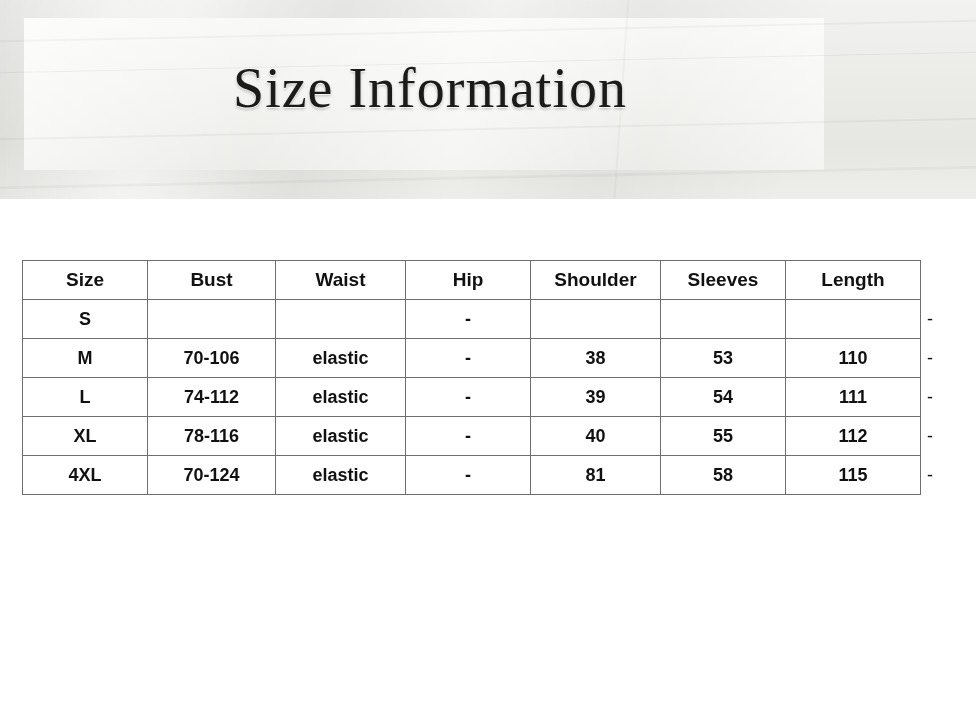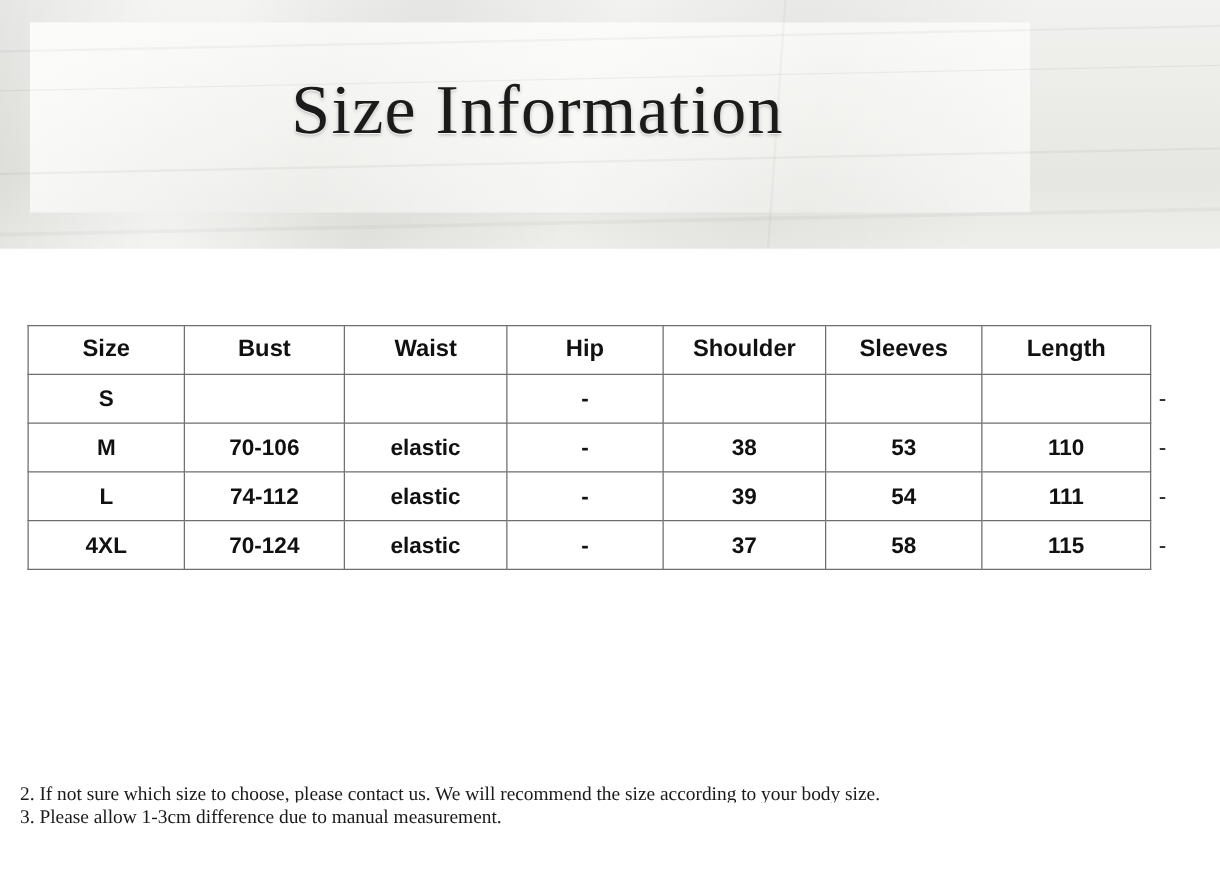--- a/index.html
+++ b/index.html
@@ -244,6 +244,16 @@
           <td class="extra">-</td>
         </tr>
         <tr>
+          <td>XL</td>
+          <td>78-116</td>
+          <td>elastic</td>
+          <td>-</td>
+          <td>40</td>
+          <td>55</td>
+          <td>112</td>
+          <td class="extra">-</td>
+        </tr>
+        <tr>
           <td>4XL</td>
           <td>70-124</td>
           <td>elastic</td>

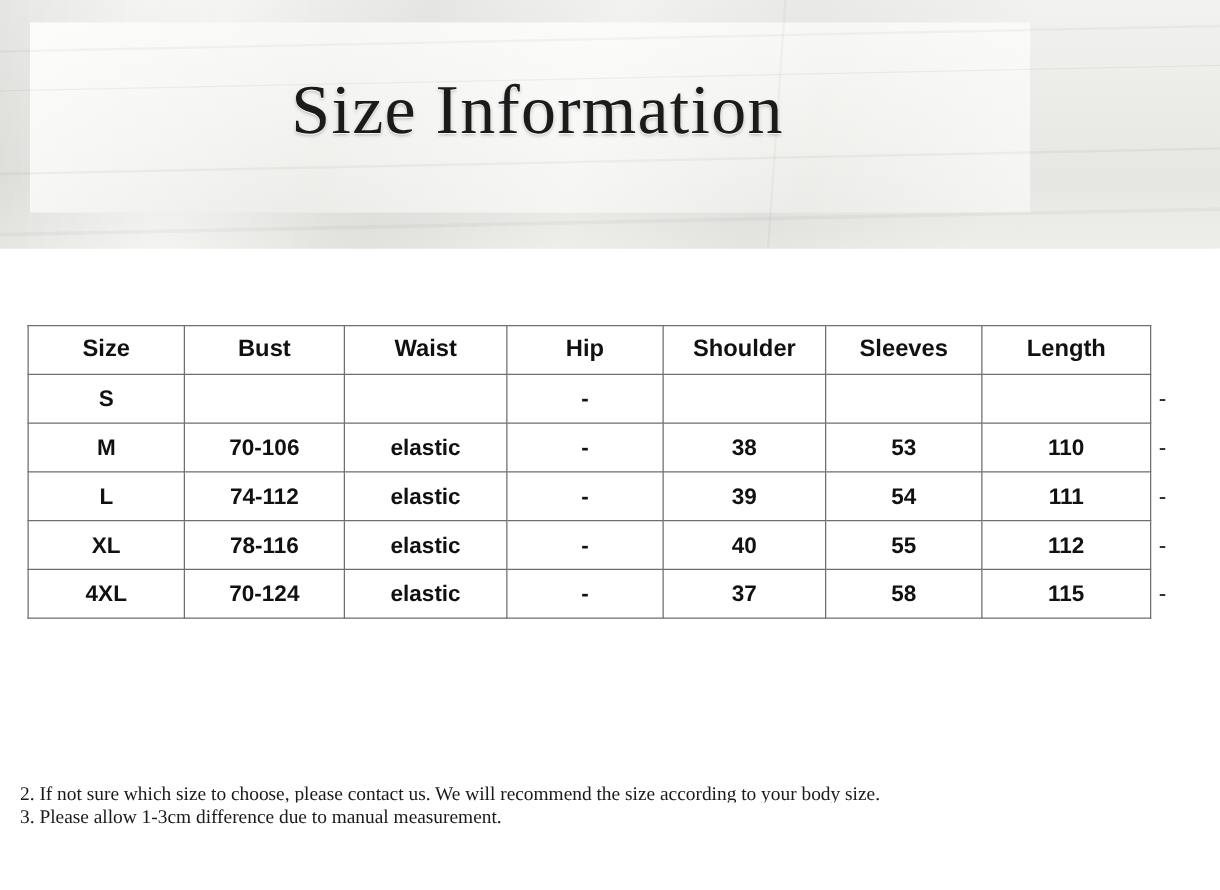--- a/index.html
+++ b/index.html
@@ -258,7 +258,7 @@
           <td>70-124</td>
           <td>elastic</td>
           <td>-</td>
-          <td>37</td>
+          <td>81</td>
           <td>58</td>
           <td>115</td>
           <td class="extra">-</td>

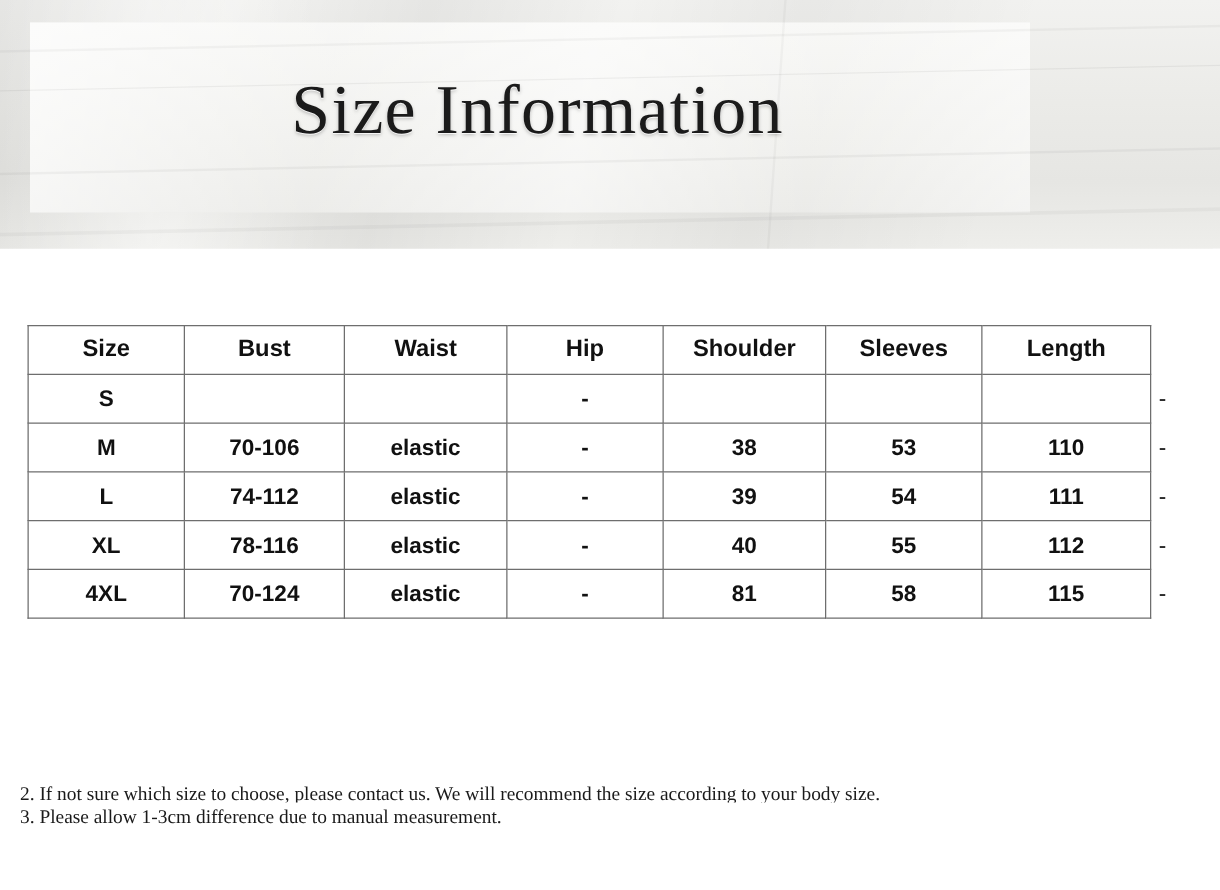--- a/index.html
+++ b/index.html
@@ -267,10 +267,6 @@
     </table>
   </div>
 
-  <div class="notes">
-    <div class="note-line note-clip">2. If not sure which size to choose, please contact us. We will recommend the size according to your body size.</div>
-    <div class="note-line">3. Please allow 1-3cm difference due to manual measurement.</div>
-  </div>
 
 </div>
 

